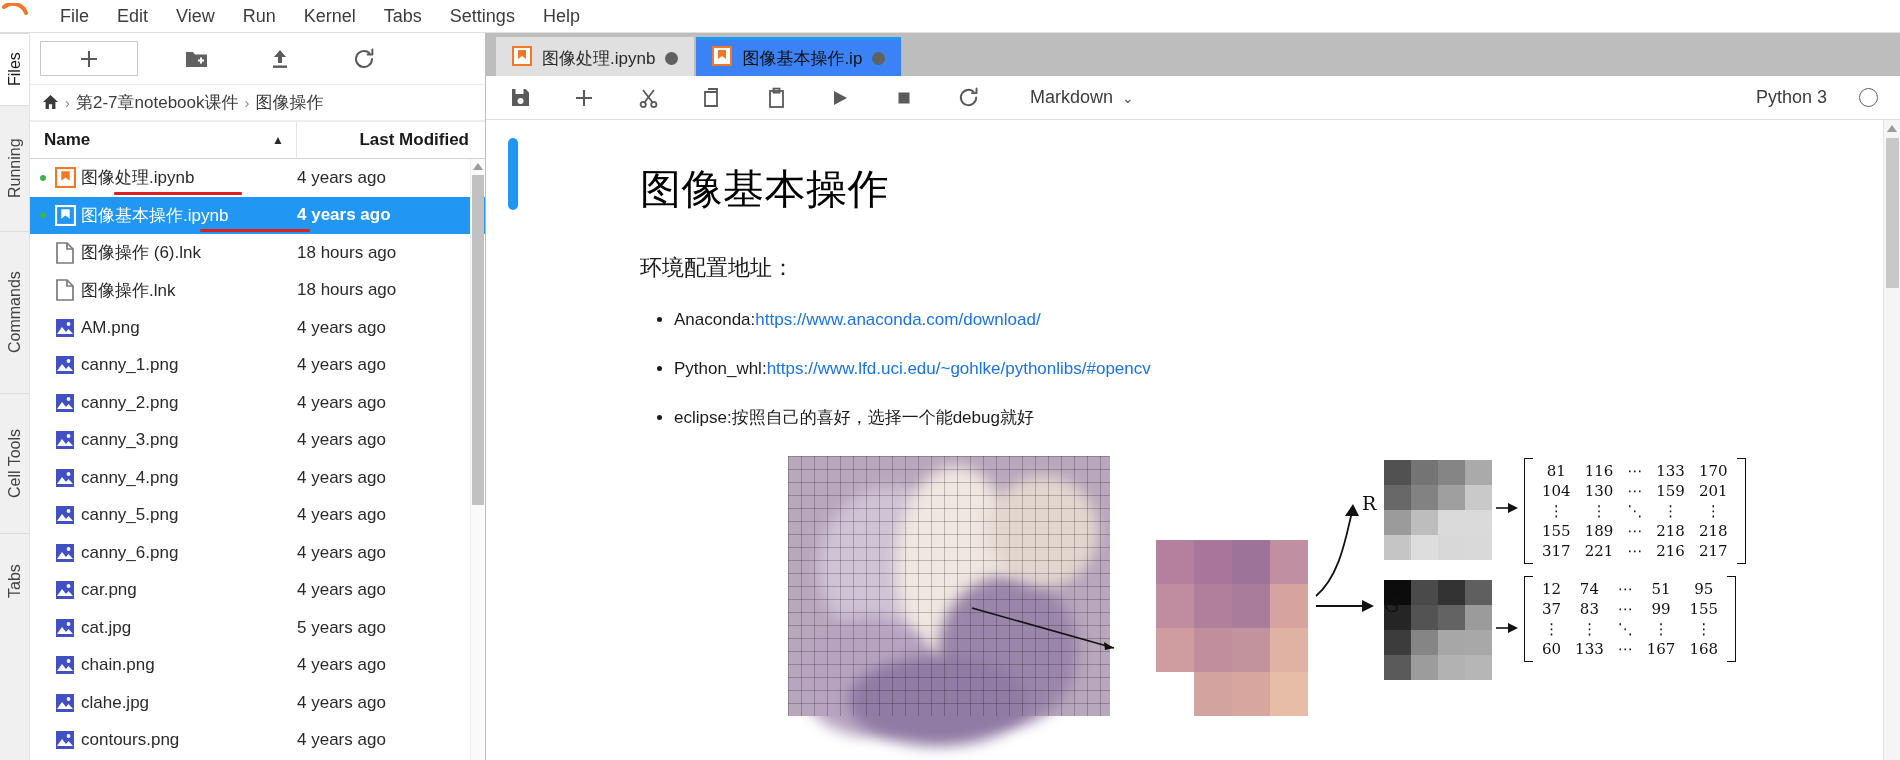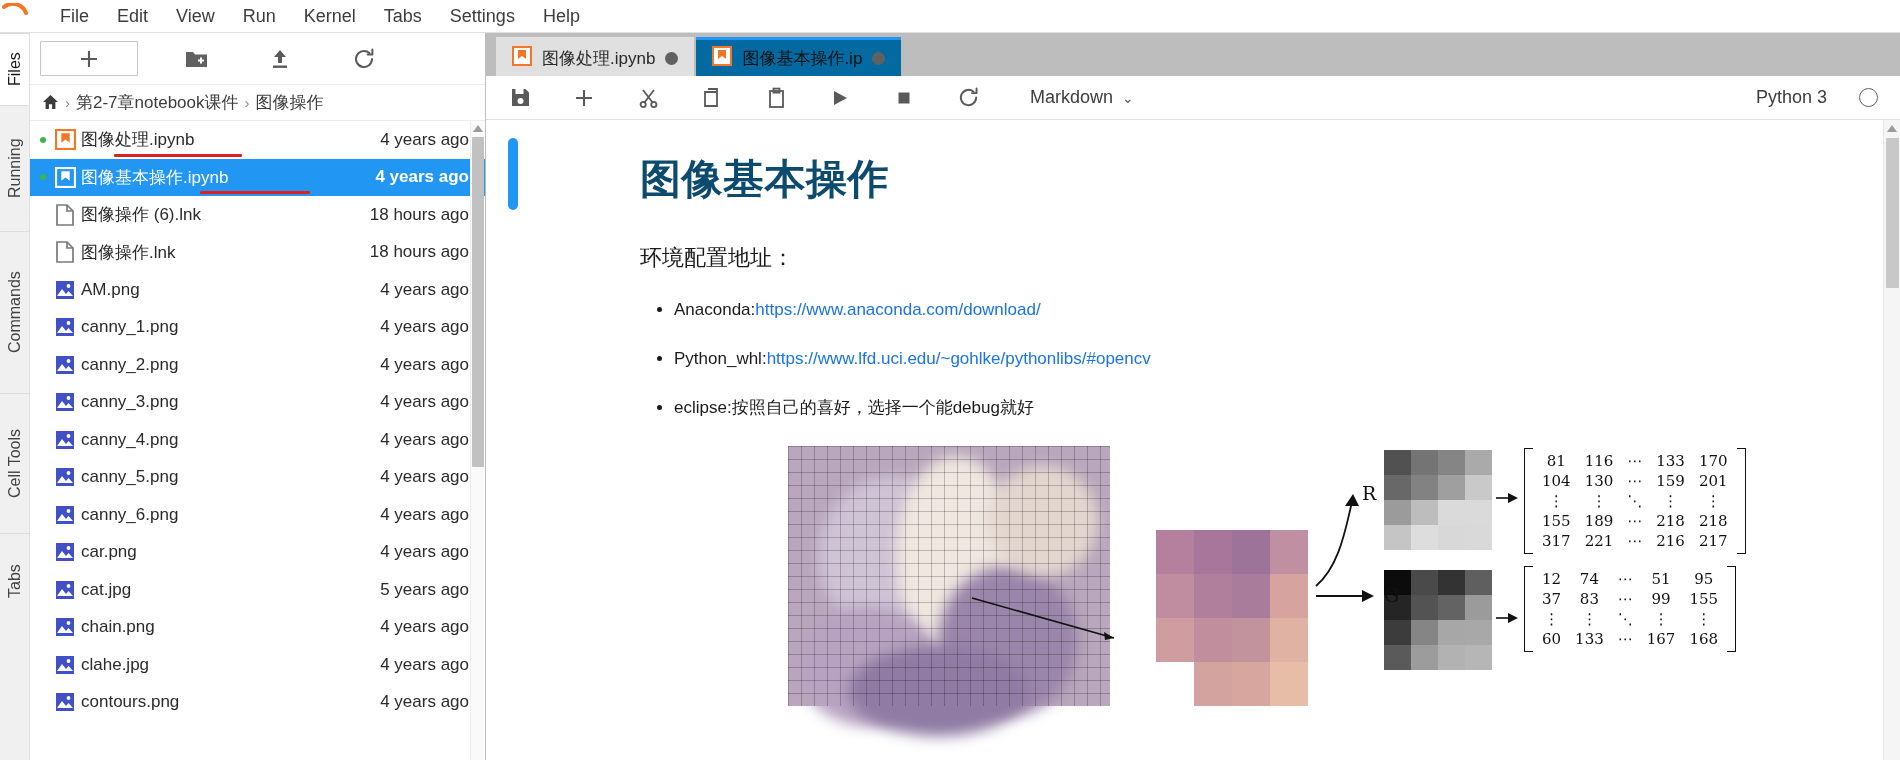--- a/index.html
+++ b/index.html
@@ -167,7 +167,7 @@
     white-space: nowrap; overflow: hidden;
     border-top: 3px solid transparent;
   }
-  .nbtab.active { background: #0369a1; border-top: 3px solid #2196f3; color:#111; }
+  .nbtab.active { background: #3b82f6; border-top: 3px solid #2196f3; color:#111; }
   .nbtab .dirty {
     width: 13px; height: 13px; border-radius: 50%;
     background: #616161; flex: 0 0 13px;

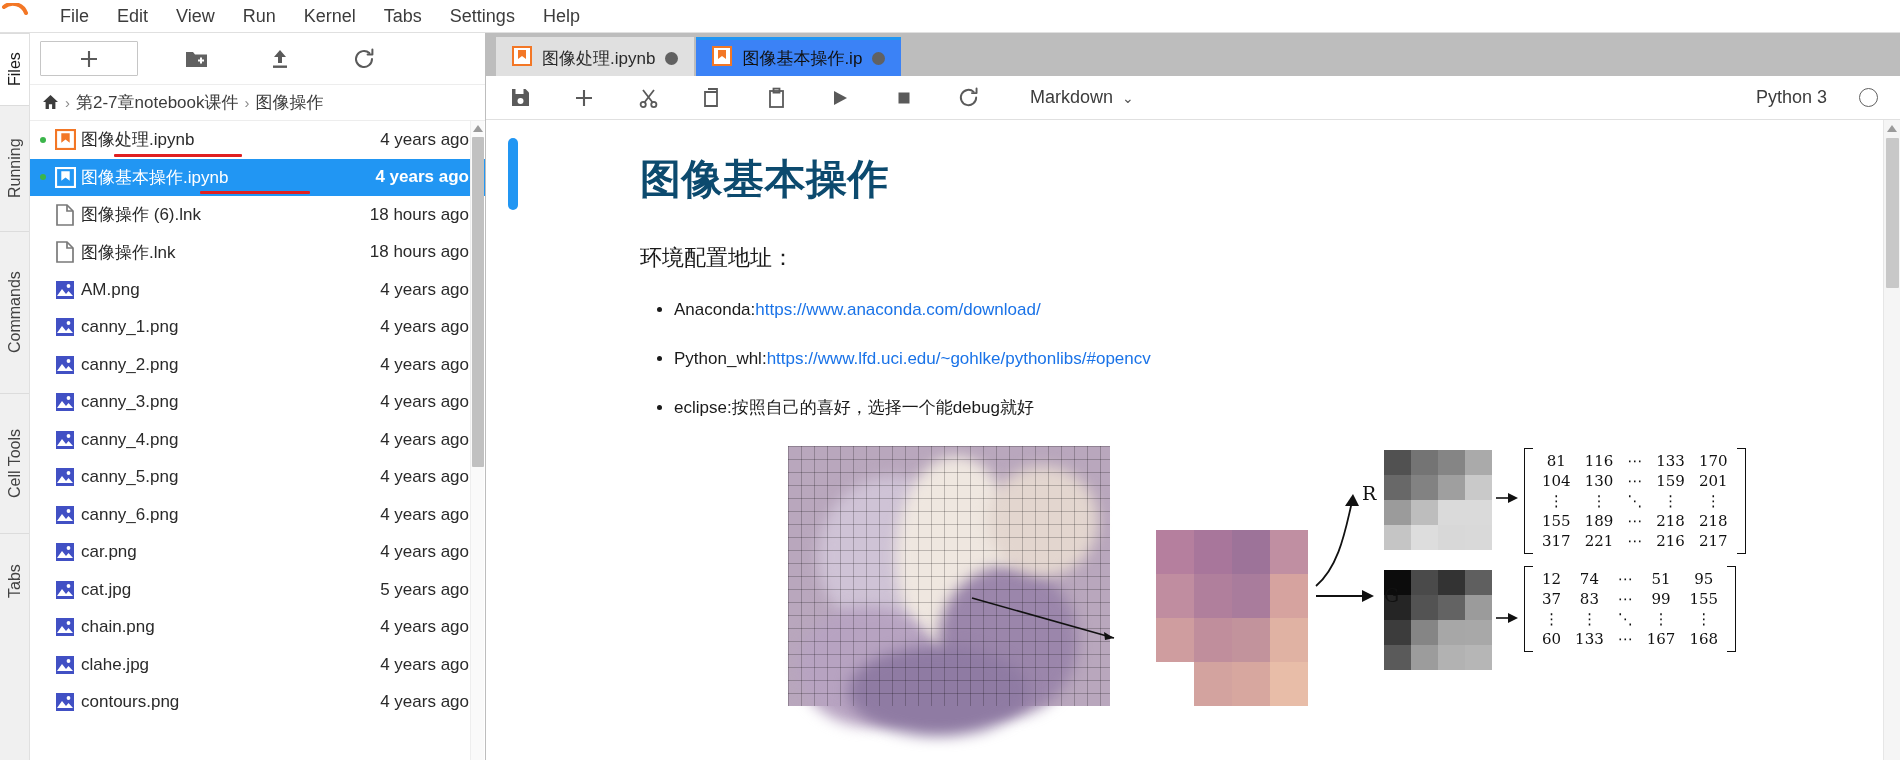--- a/index.html
+++ b/index.html
@@ -349,6 +349,13 @@
         <span class="crumb">图像操作</span>
       </div>
 
+      <div class="fb-header">
+        <div class="fb-col-name">
+          <span>Name</span>
+          <span class="sort-caret">▲</span>
+        </div>
+        <div class="fb-col-mod">Last Modified</div>
+      </div>
 
       <div class="fb-list">
         <div class="fb-rows" id="fb-rows">

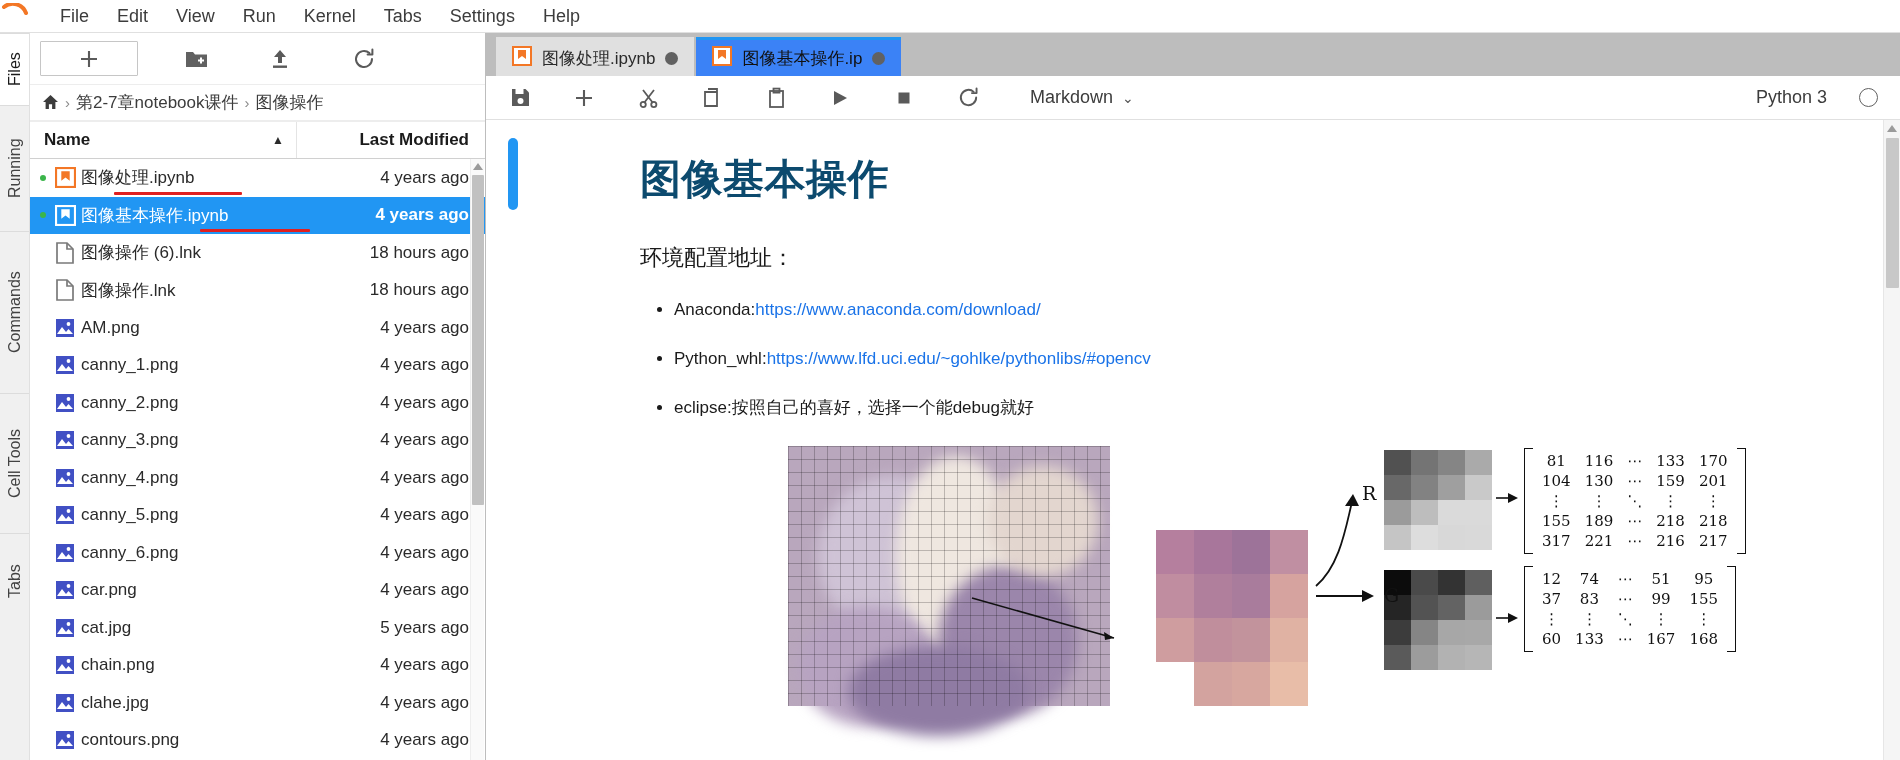--- a/index.html
+++ b/index.html
@@ -130,7 +130,7 @@
   }
   .fb-icon { width: 32px; flex: 0 0 32px; display: flex; align-items: center; justify-content: center; }
   .fb-name { flex: 1 1 auto; white-space: nowrap; overflow: hidden; }
-  .fb-mod { width: 188px; flex: 0 0 188px; text-align: right; padding-right: 16px; color: #2a2a2a; }
+  .fb-mod { width: 188px; flex: 0 0 188px; padding-right: 16px; color: #2a2a2a; }
 
   
   .annot { position: absolute; height: 3px; background: #e02020; border-radius: 1px; }

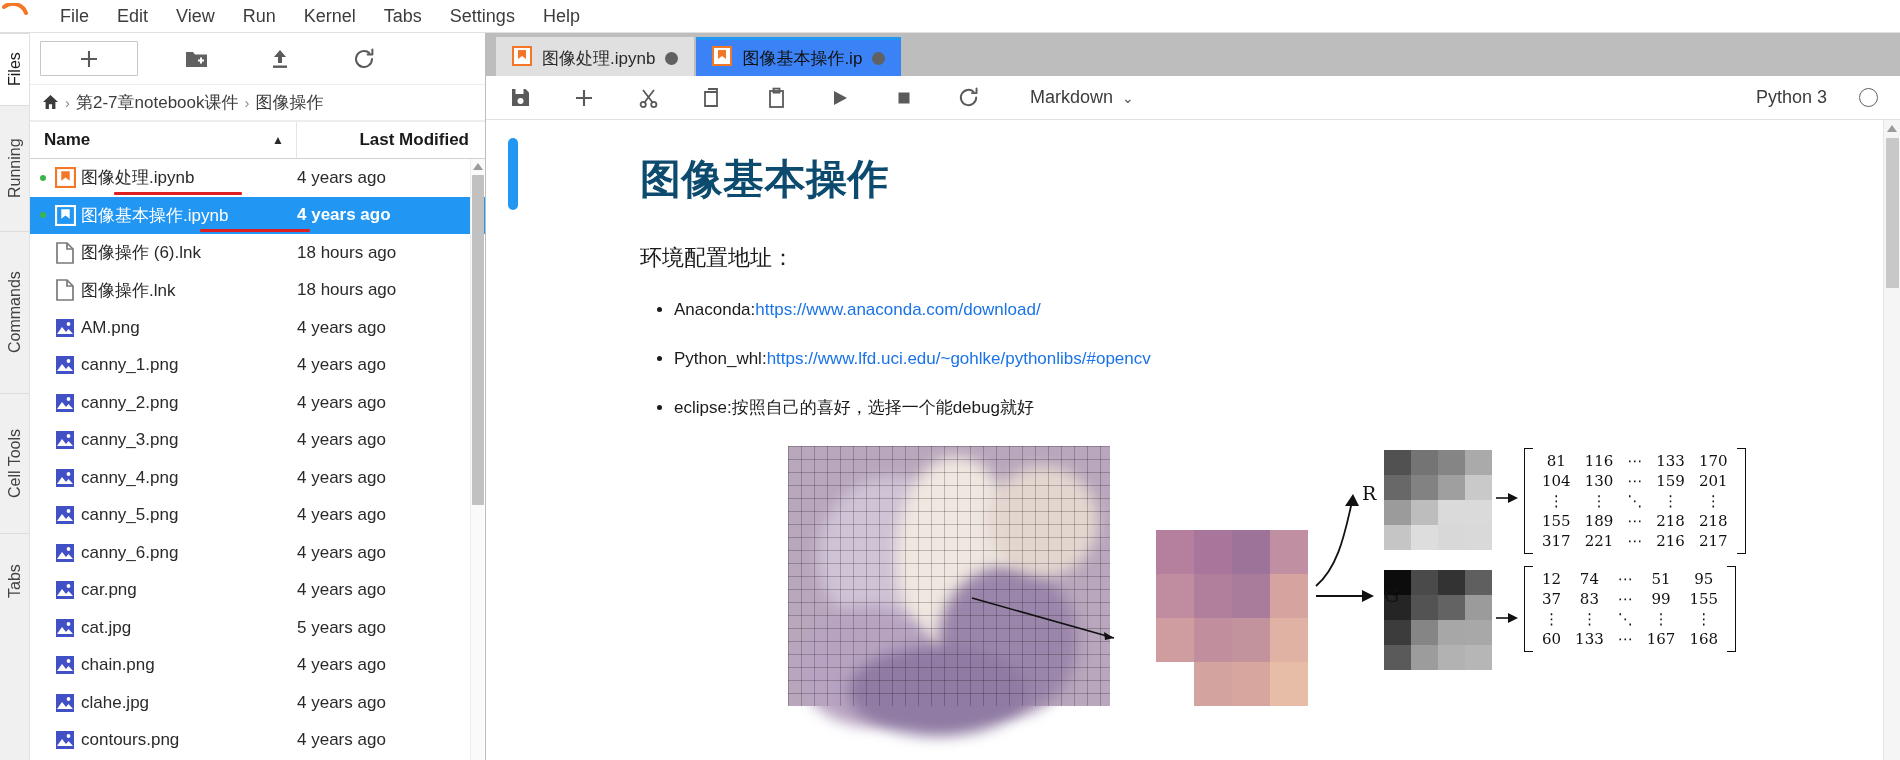--- a/index.html
+++ b/index.html
@@ -210,8 +210,8 @@
   .cell-body { flex: 1 1 auto; padding-left: 122px; padding-right: 30px; }
 
   h1.nb-h1 {
-    font-size: 41px; font-weight: bold; color: #0c4a6e;
-    margin: 14px 0 0 0; letter-spacing: 0.5px;
+    font-size: 41px; font-weight: normal; color: #000000;
+    margin: 24px 0 0 0; letter-spacing: 0.5px;
   }
   p.nb-p { font-size: 22px; color: #1a1a1a; margin: 36px 0 0 0; }
   ul.nb-ul { margin: 26px 0 0 0; padding-left: 34px; list-style: disc; }

